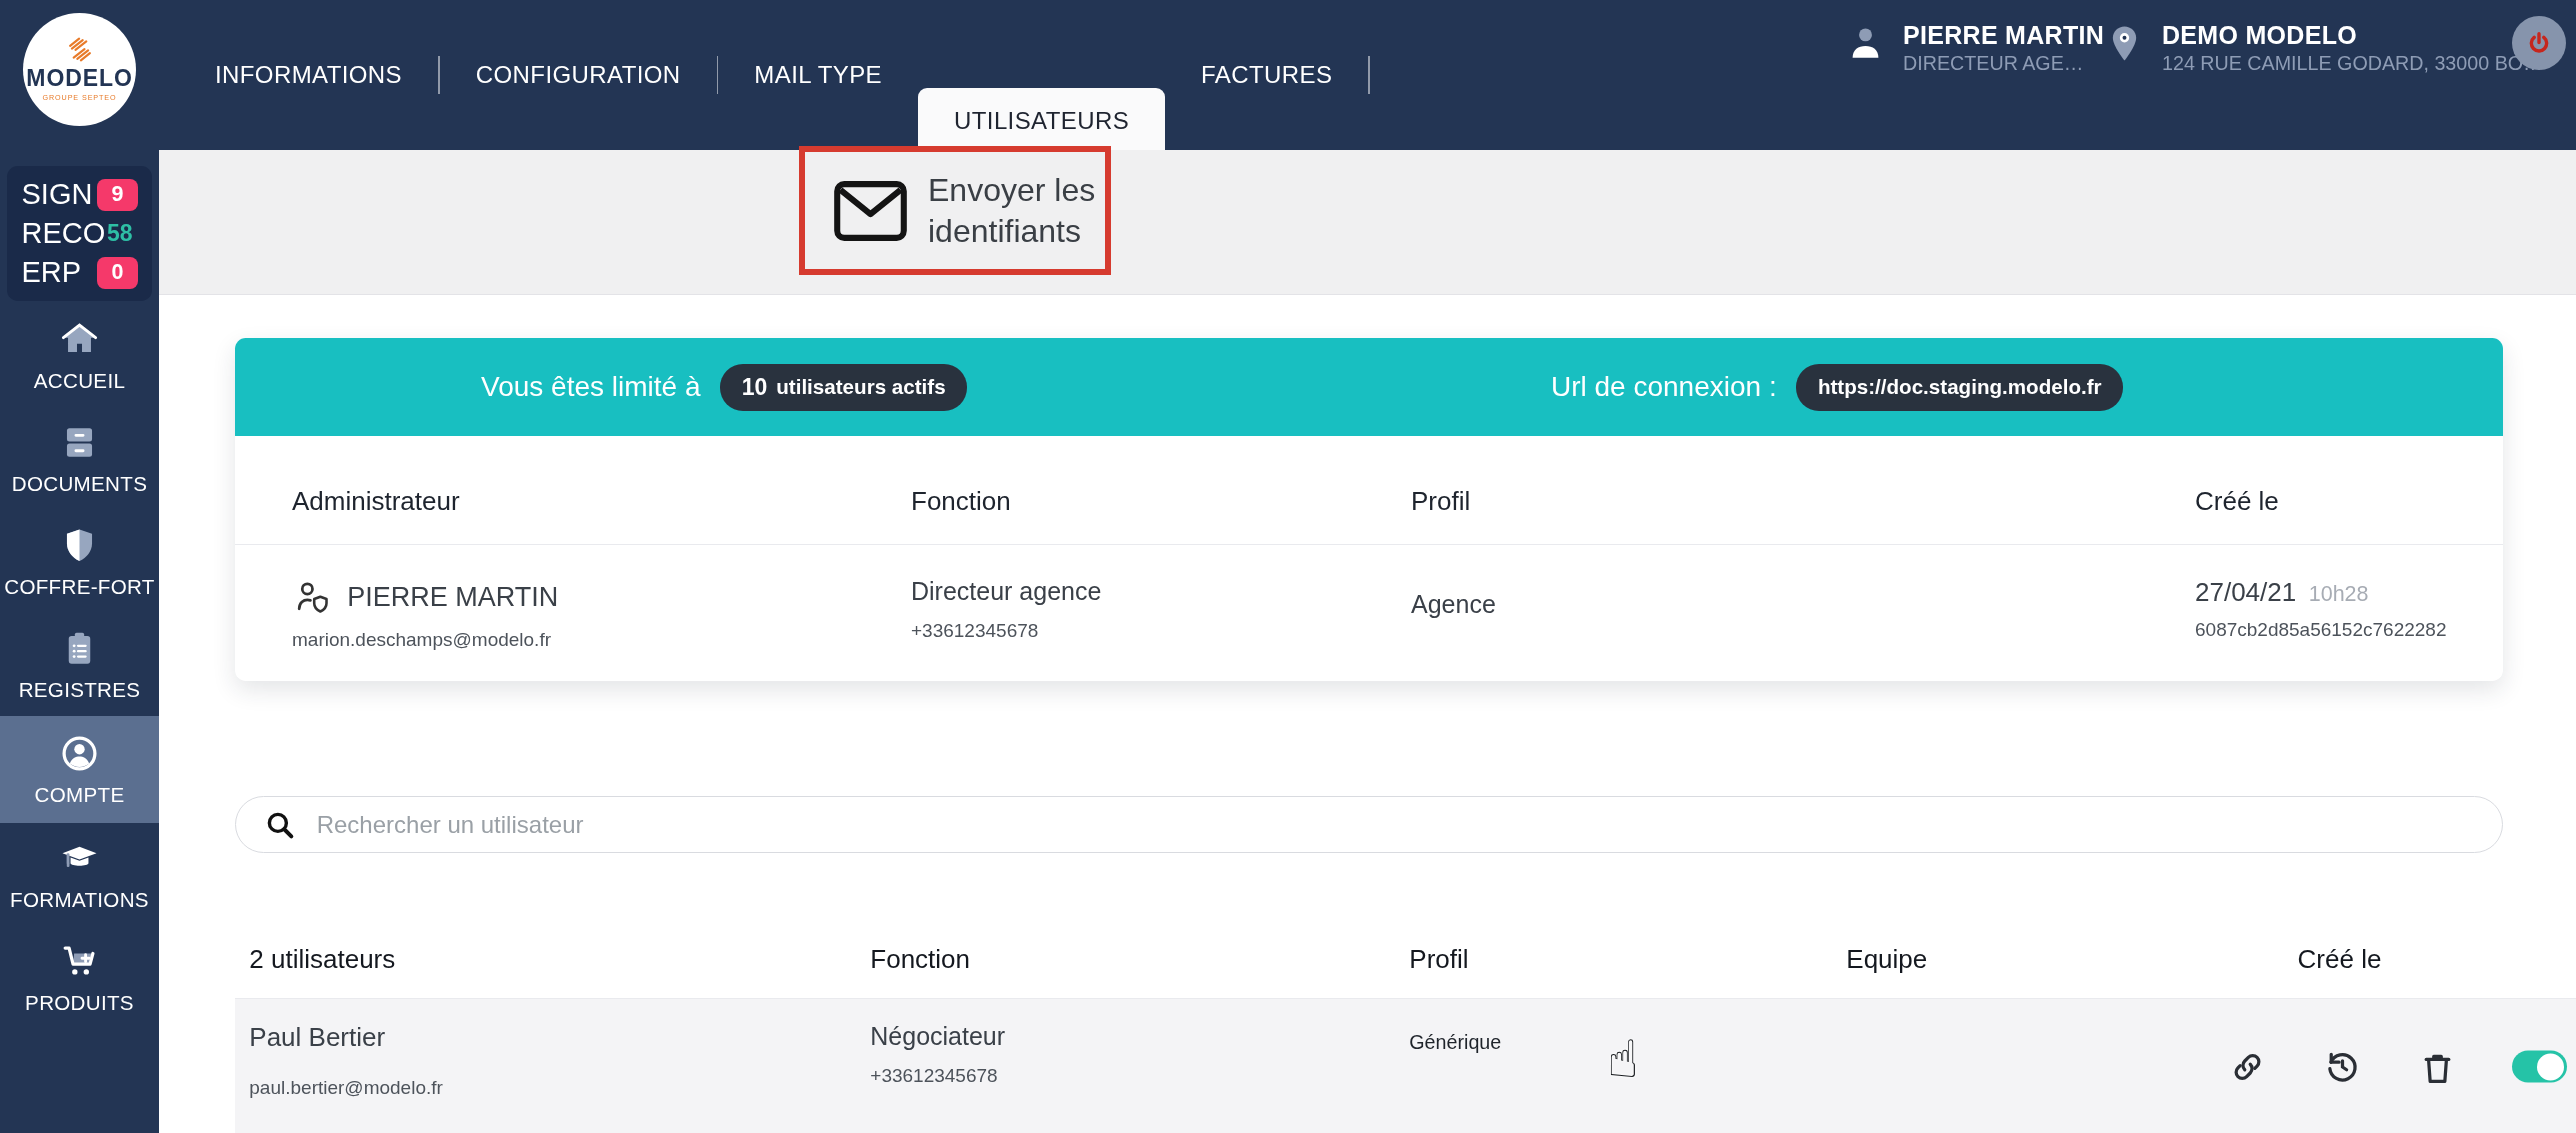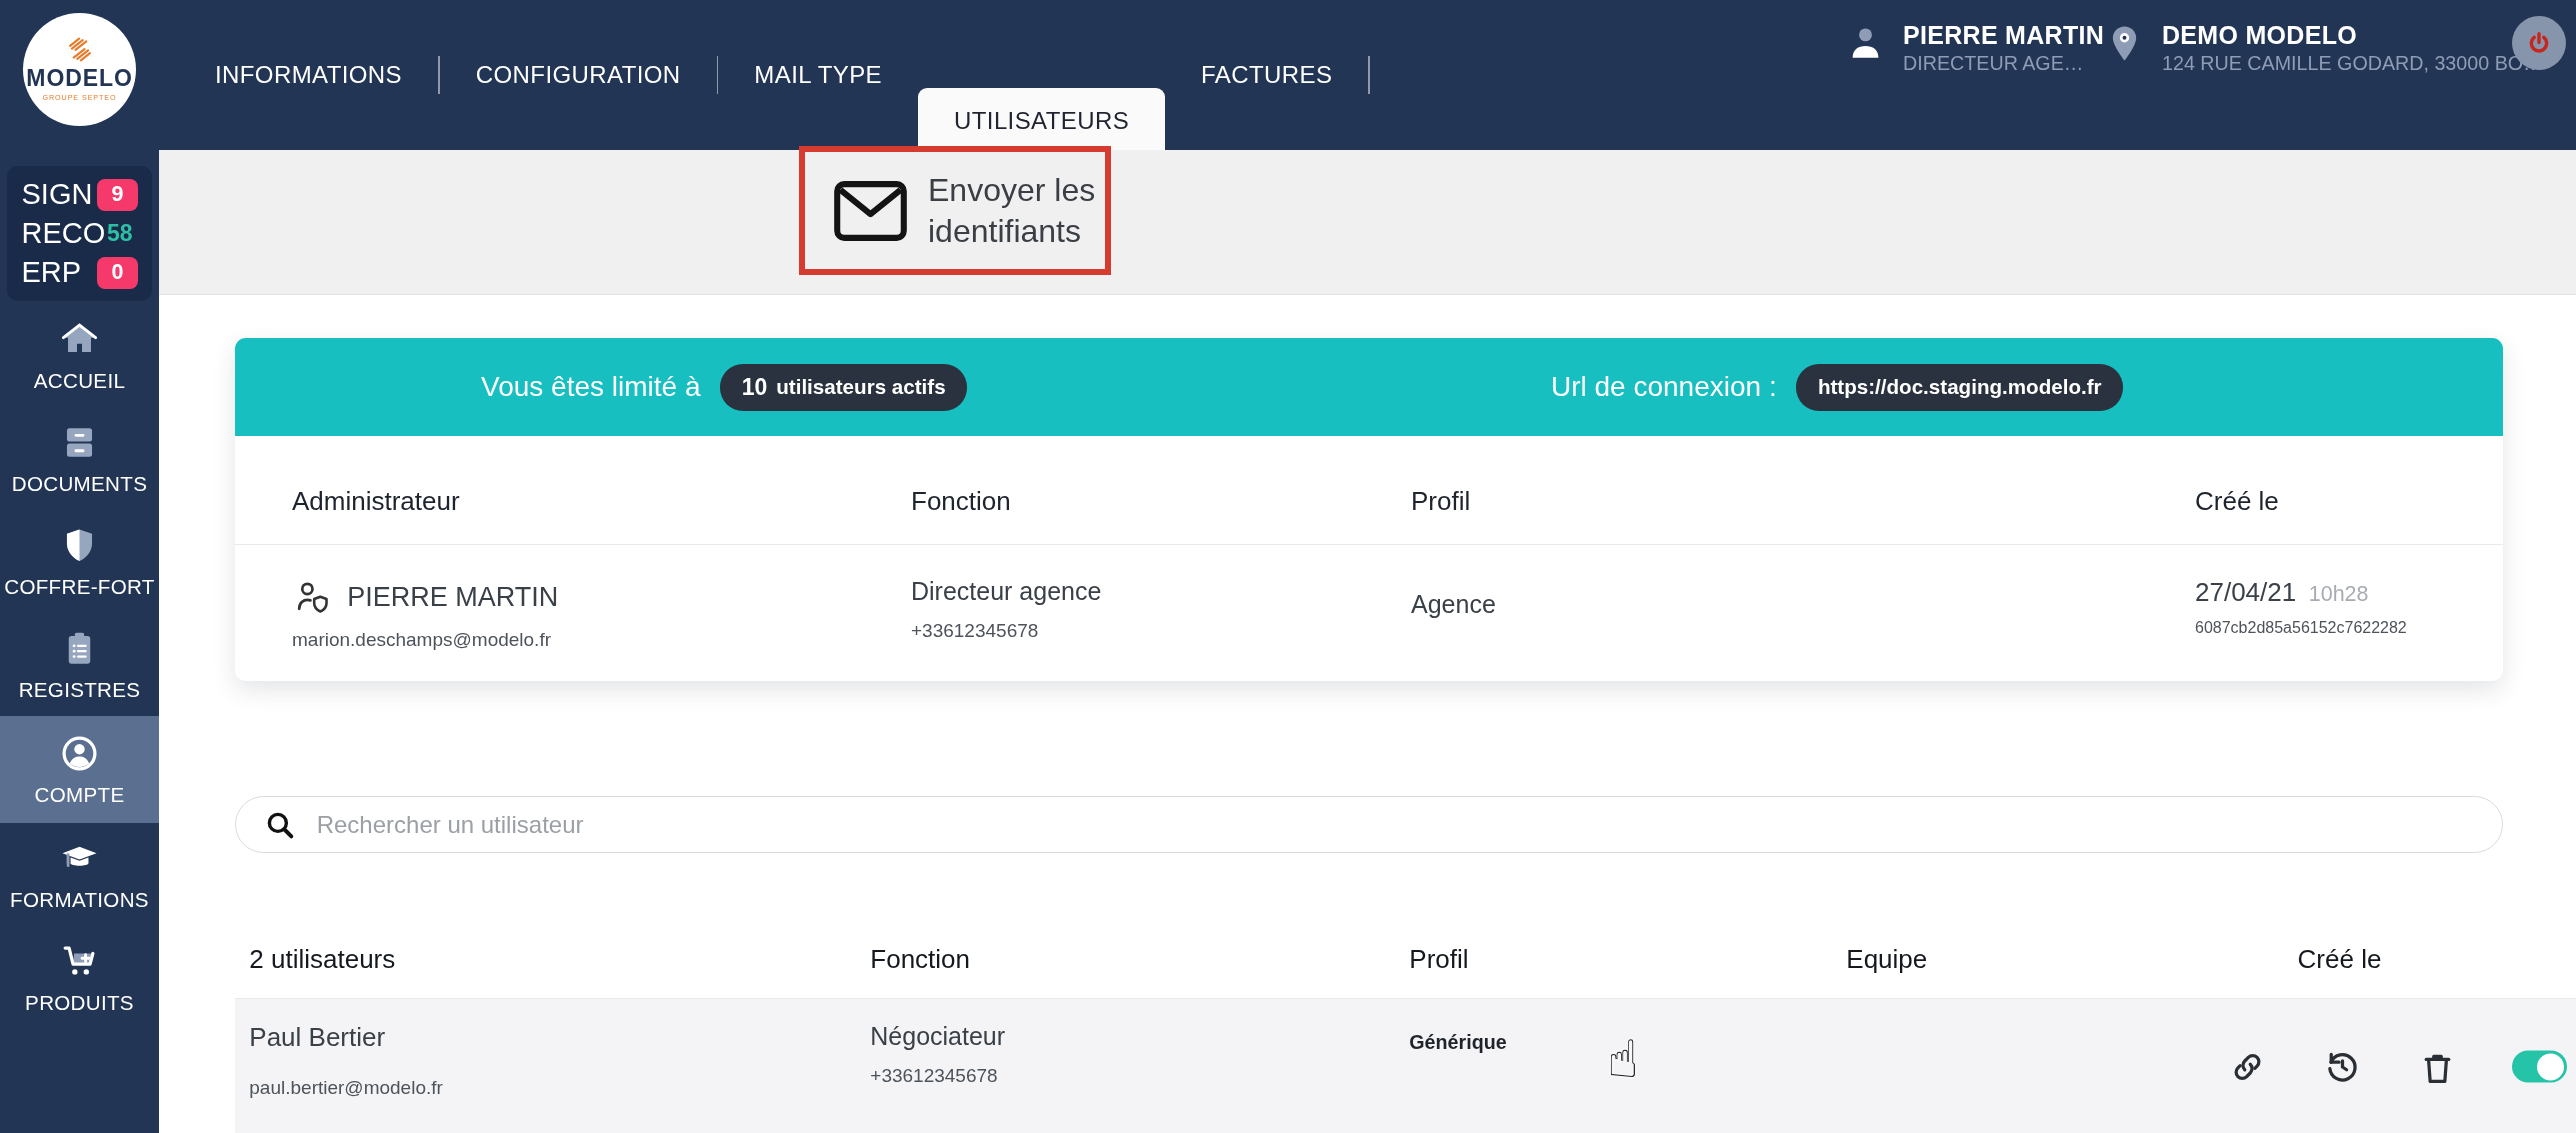--- a/index.html
+++ b/index.html
@@ -79,7 +79,7 @@
   .c-date-line{display:flex;align-items:baseline;gap:12.5px}
   .c-date{font-size:26px;color:#3A4048}
   .c-time{font-size:21.5px;color:#A7ACB4}
-  .c-uid{font-size:16px;color:#4D535B;margin-top:10.7px}
+  .c-uid{font-size:19px;color:#4D535B;margin-top:10.7px}
 
   
   .searchbar{position:absolute;left:235px;top:796px;width:2268px;height:57px;background:#fff;border:1.8px solid #D9DBE0;

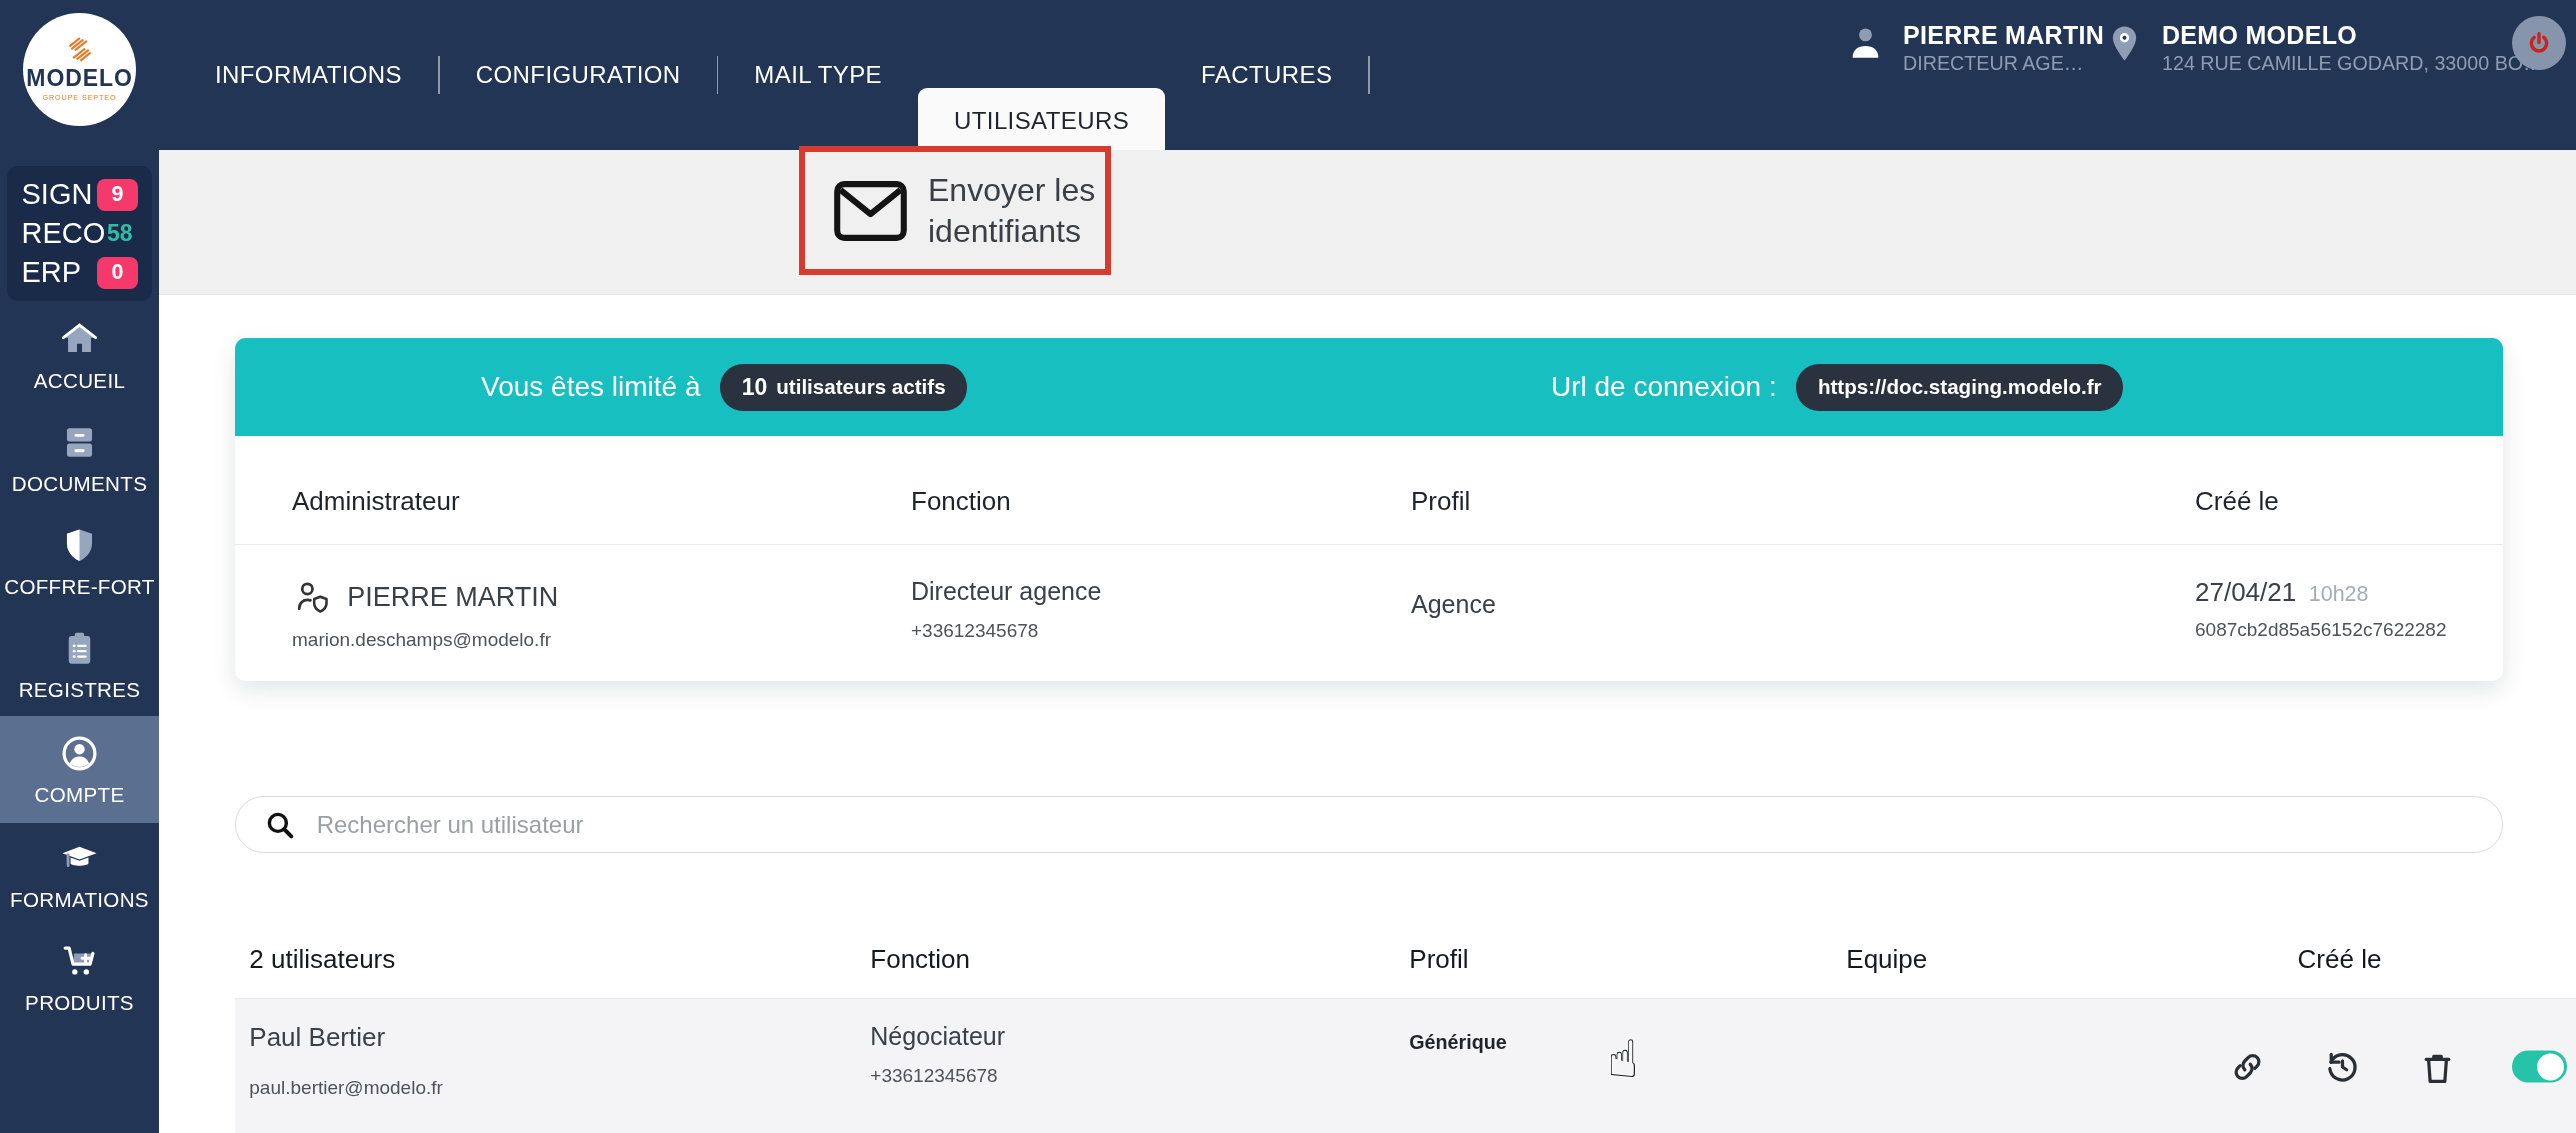--- a/index.html
+++ b/index.html
@@ -95,7 +95,7 @@
   .user-row{position:relative;display:grid;grid-template-columns:621px 539px 1fr;padding:23px 0 36px 14.3px;background:#F4F4F6}
   .u-name{font-size:26px;color:#3A4048}
   .u-email{font-size:19px;color:#4D535B;margin-top:24px}
-  .u-profil-sub{font-size:19.7px;font-weight:bold;color:#1F242B;margin-top:9px}
+  .u-profil-sub{font-size:19.7px;font-weight:normal;color:#1F242B;margin-top:9px}
   .row-actions{position:absolute;left:1992px;top:50%;transform:translateY(-50%);display:flex;align-items:center;gap:54px}
   .act-ic{width:41px;height:41px;cursor:pointer}
   .toggle{width:55px;height:32px;border-radius:16px;background:#25C3A7;position:relative;cursor:pointer}

